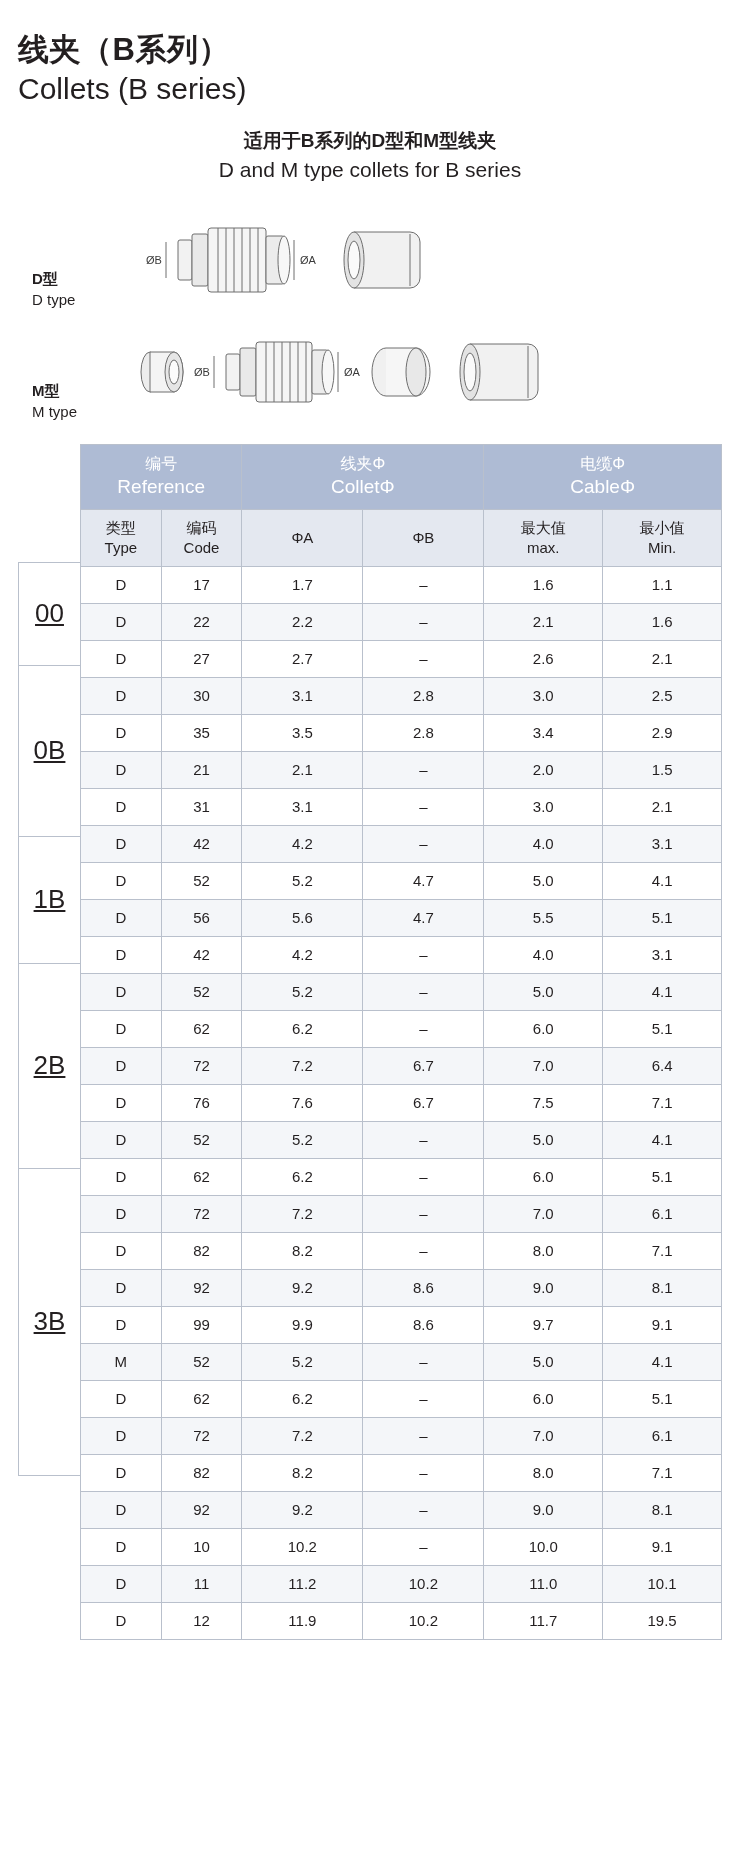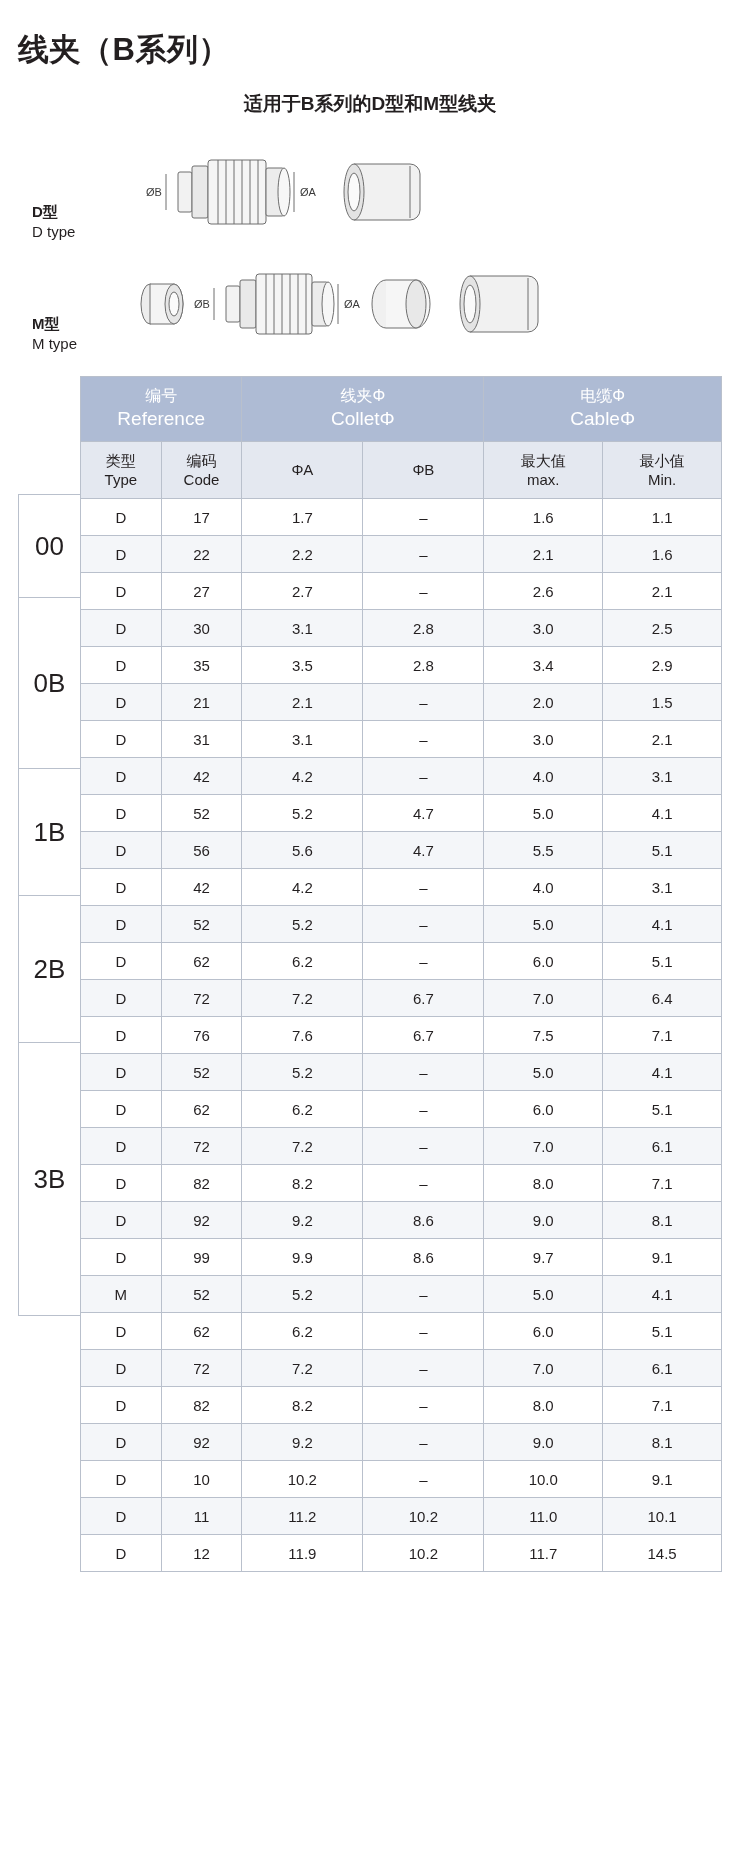--- a/index.html
+++ b/index.html
@@ -150,6 +150,7 @@
 
   <div class="title-block">
     <div class="title-cn">线夹（B系列）</div>
+    <div class="title-en">Collets (B series)</div>
   </div>
 
   <div class="subtitle-block">

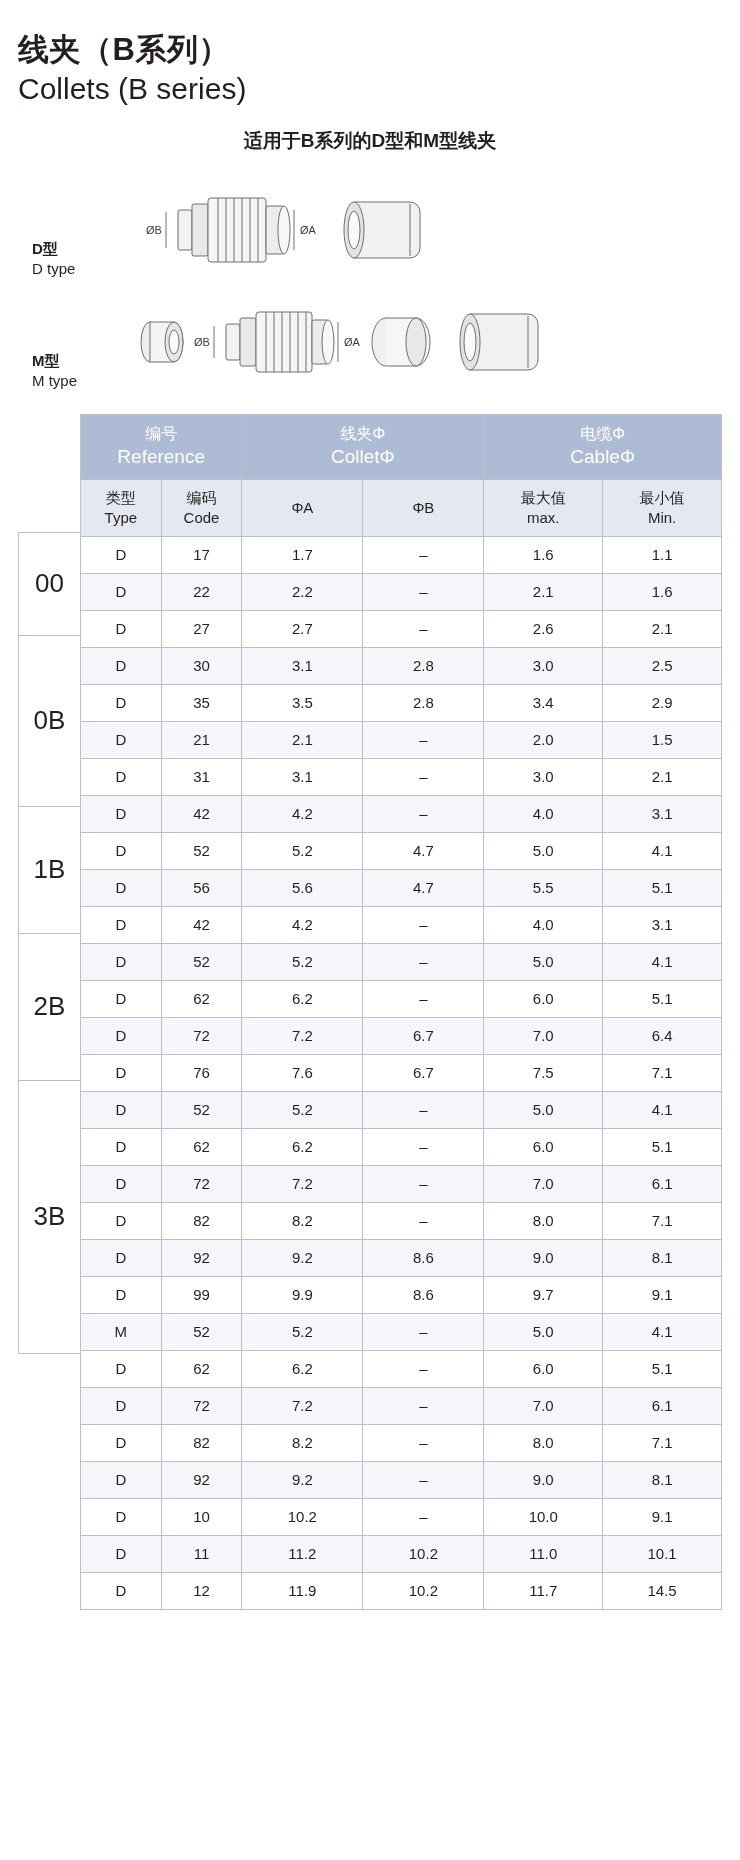--- a/index.html
+++ b/index.html
@@ -155,6 +155,7 @@
 
   <div class="subtitle-block">
     <div class="subtitle-cn">适用于B系列的D型和M型线夹</div>
+    <div class="subtitle-en">D and M type collets for B series</div>
   </div>
 
   <div class="figures">

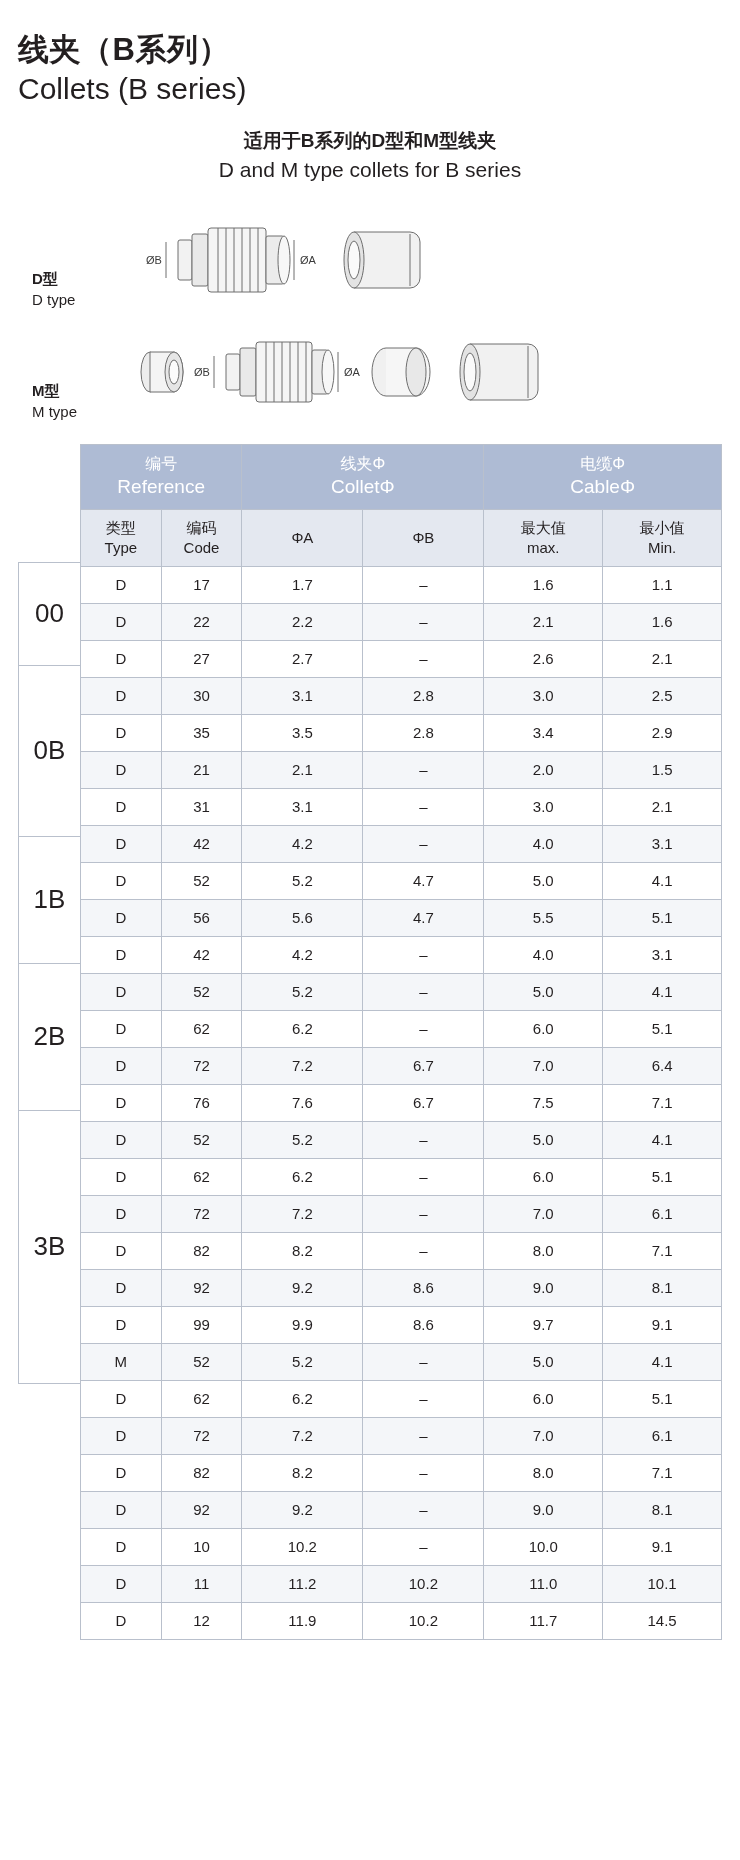--- a/index.html
+++ b/index.html
@@ -140,6 +140,7 @@
     box-sizing: border-box;
     background: #ffffff;
     margin-top: -1px;
+    text-decoration: underline;
   }
   .group-cell:first-child { margin-top: 0; }
 </style>

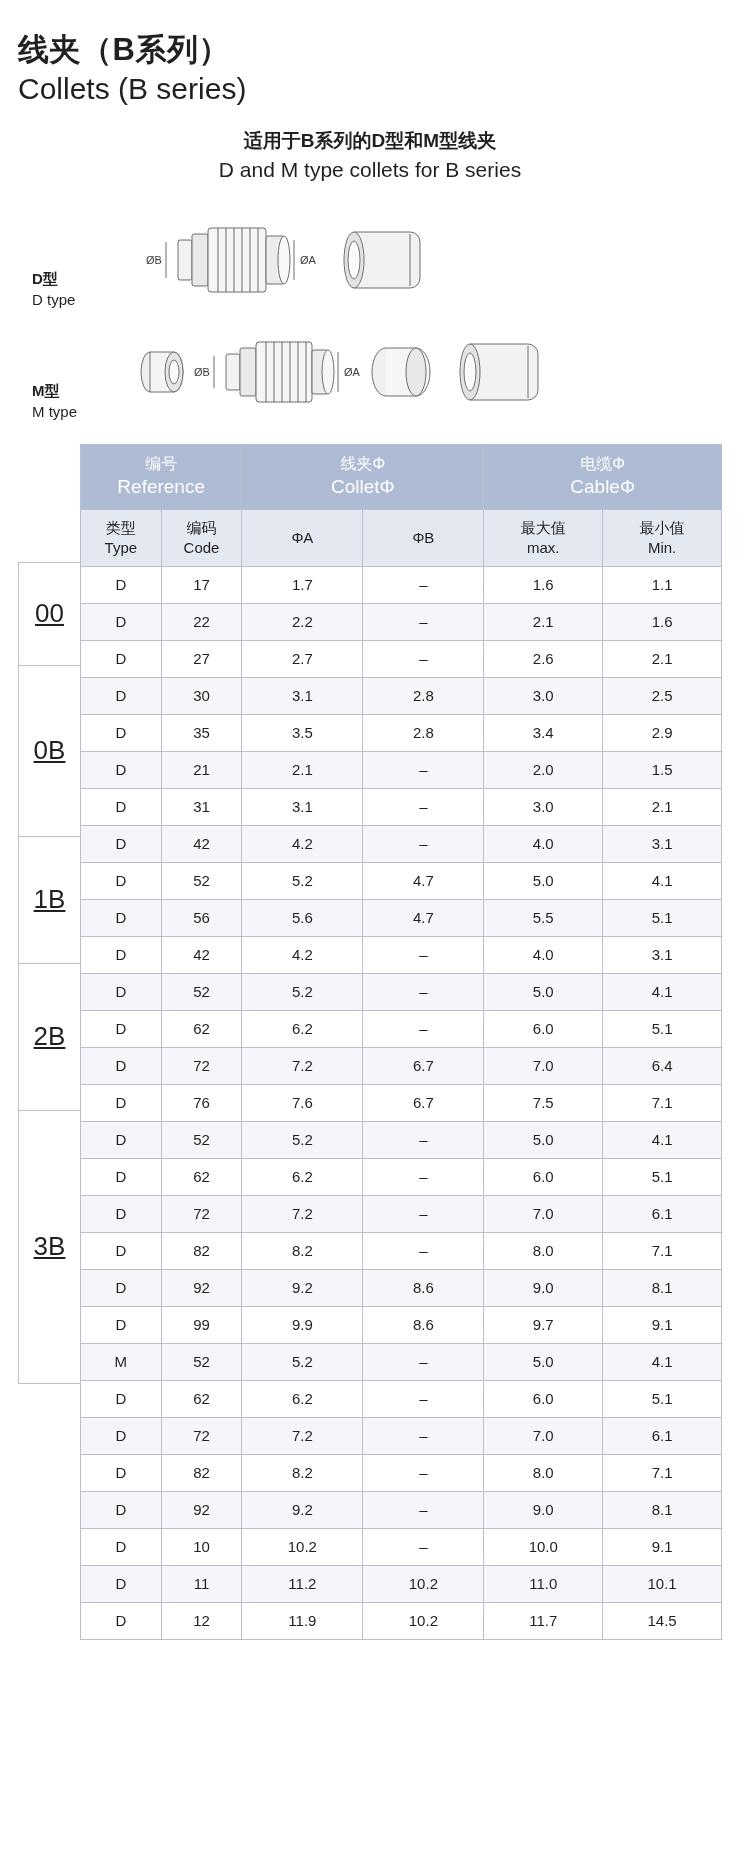--- a/index.html
+++ b/index.html
@@ -247,7 +247,7 @@
         <div class="group-cell" style="height: 104px;">00</div>
         <div class="group-cell" style="height: 172px;">0B</div>
         <div class="group-cell" style="height: 128px;">1B</div>
-        <div class="group-cell" style="height: 148px;">2B</div>
+        <div class="group-cell" style="height: 206px;">2B</div>
         <div class="group-cell" style="height: 274px;">3B</div>
       </div>
 

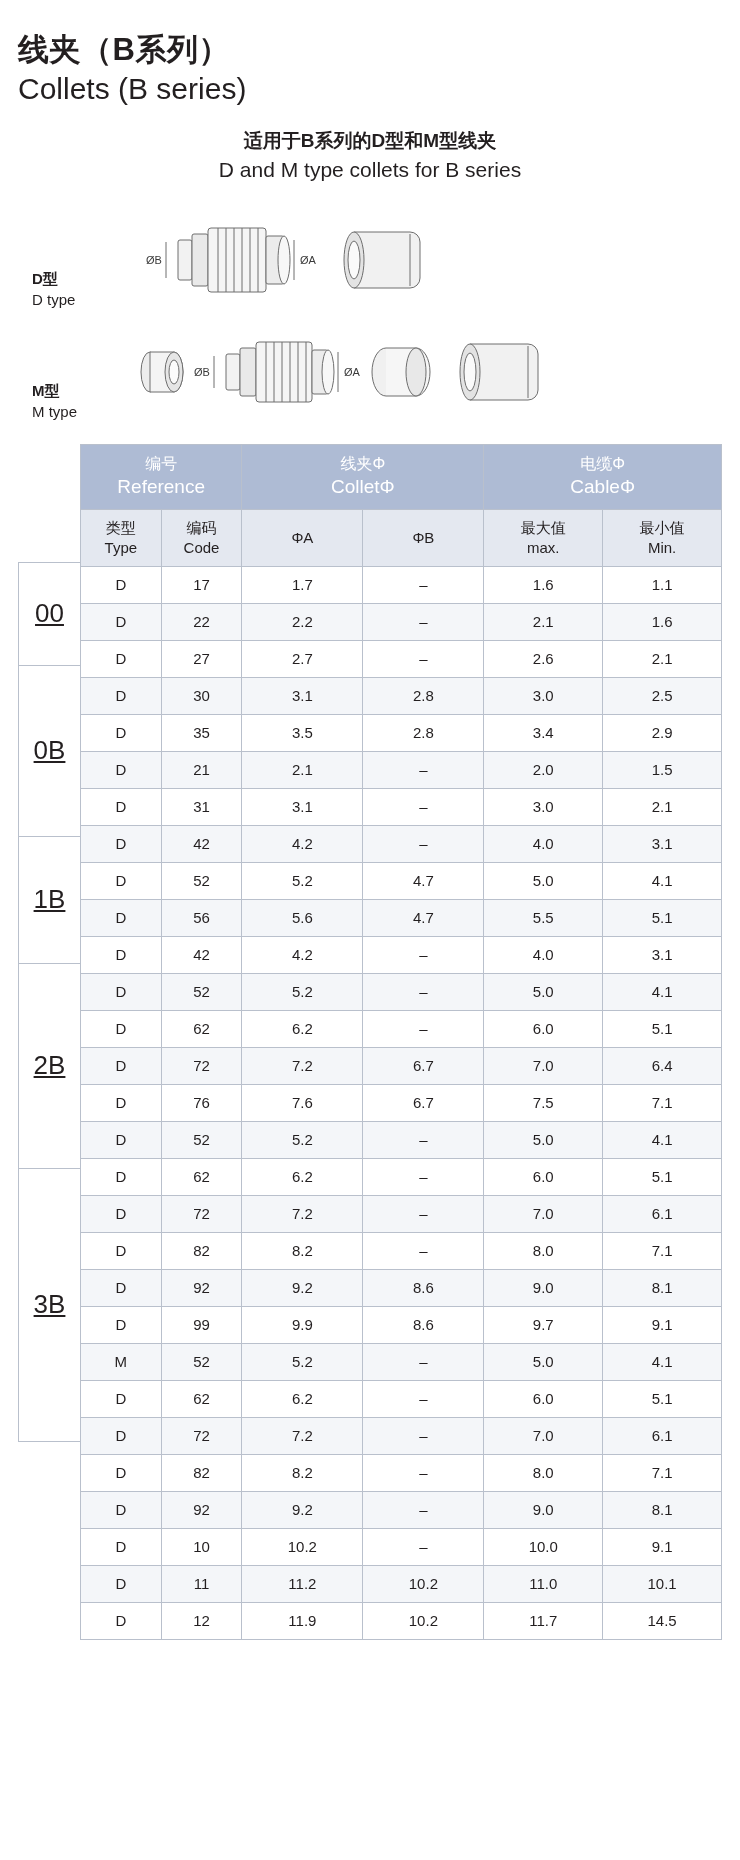--- a/index.html
+++ b/index.html
@@ -248,7 +248,7 @@
         <div class="group-cell" style="height: 172px;">0B</div>
         <div class="group-cell" style="height: 128px;">1B</div>
         <div class="group-cell" style="height: 206px;">2B</div>
-        <div class="group-cell" style="height: 274px;">3B</div>
+        <div class="group-cell" style="height: 308px;">3B</div>
       </div>
 
     <table class="spec">

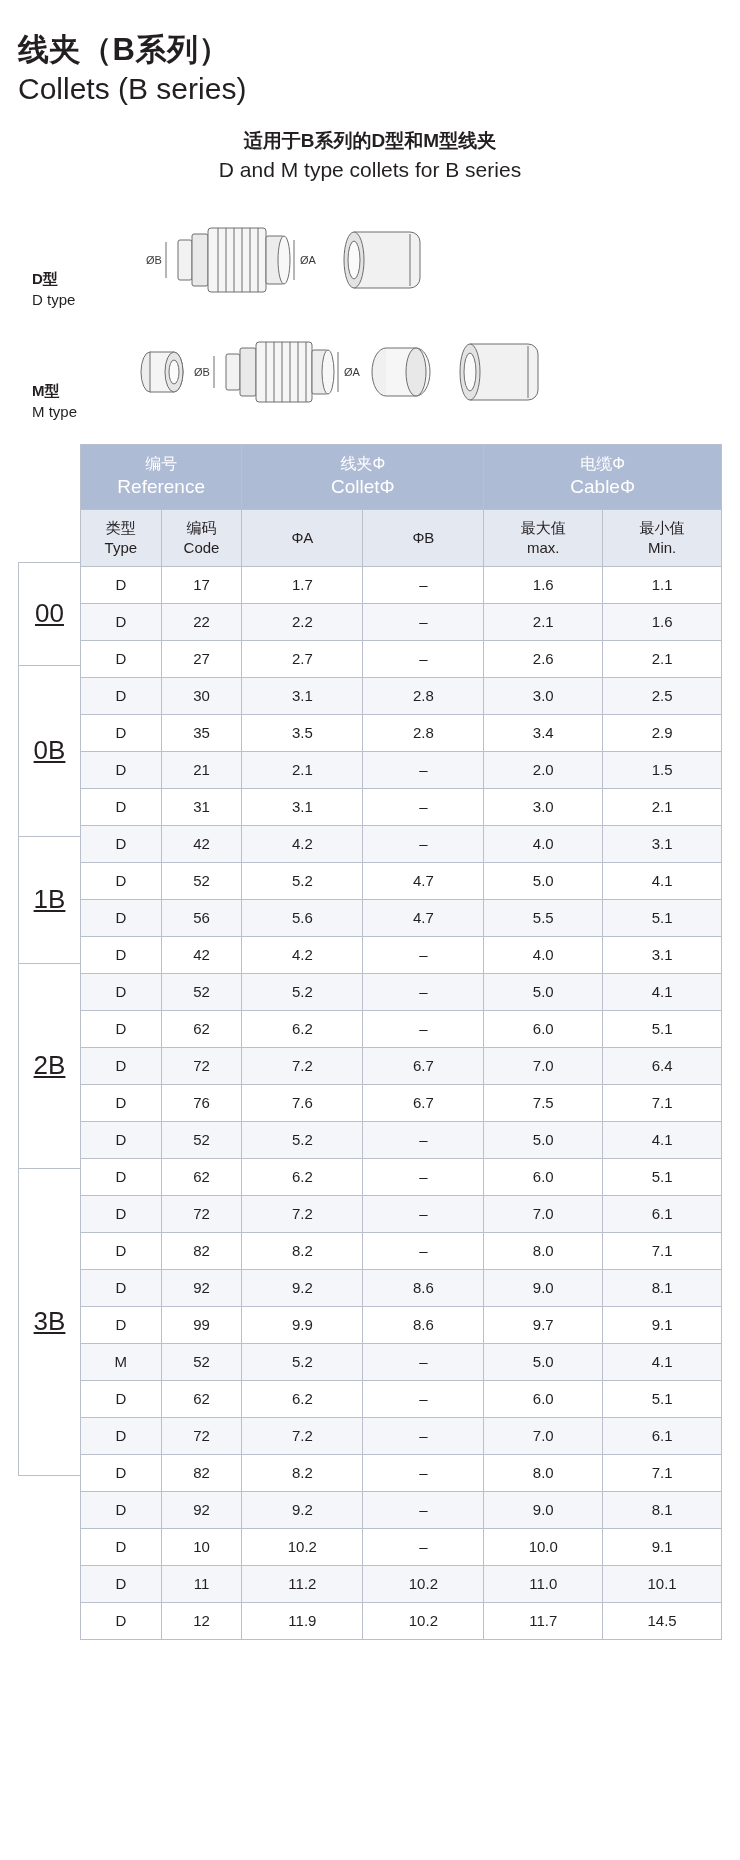--- a/index.html
+++ b/index.html
@@ -531,7 +531,7 @@
             <td>11.9</td>
             <td>10.2</td>
             <td>11.7</td>
-            <td>14.5</td>
+            <td>19.5</td>
           </tr>
         </tbody>
     </table>

